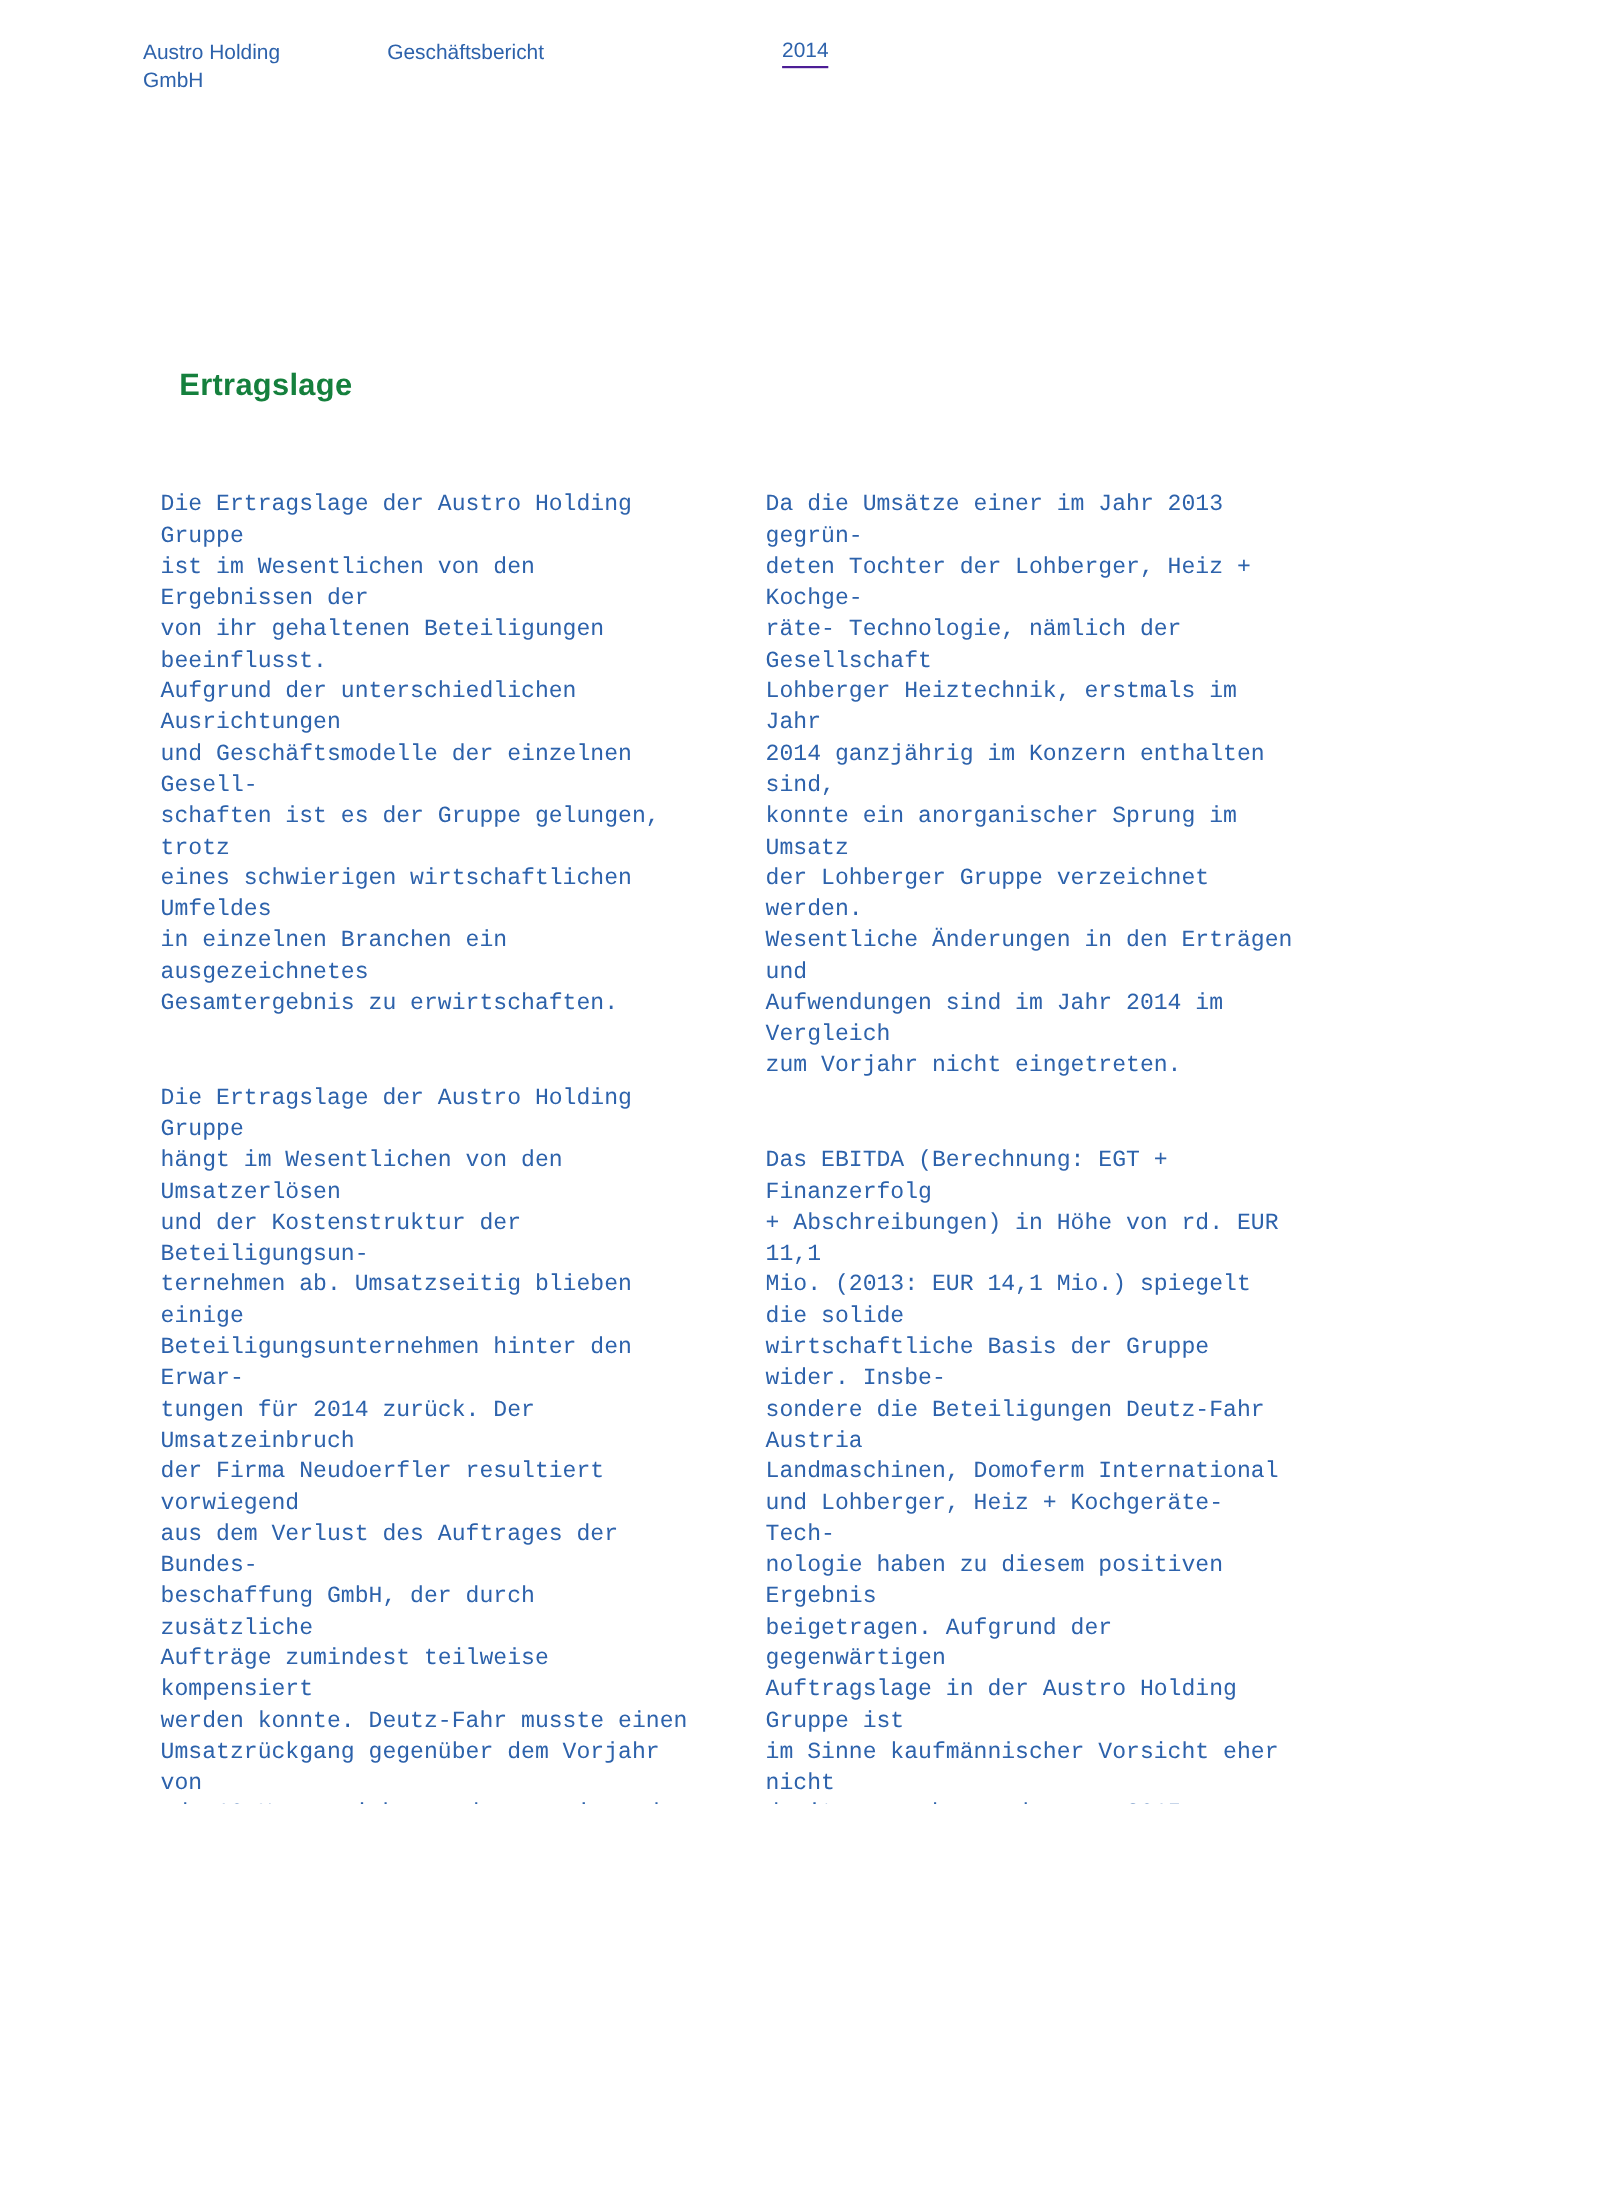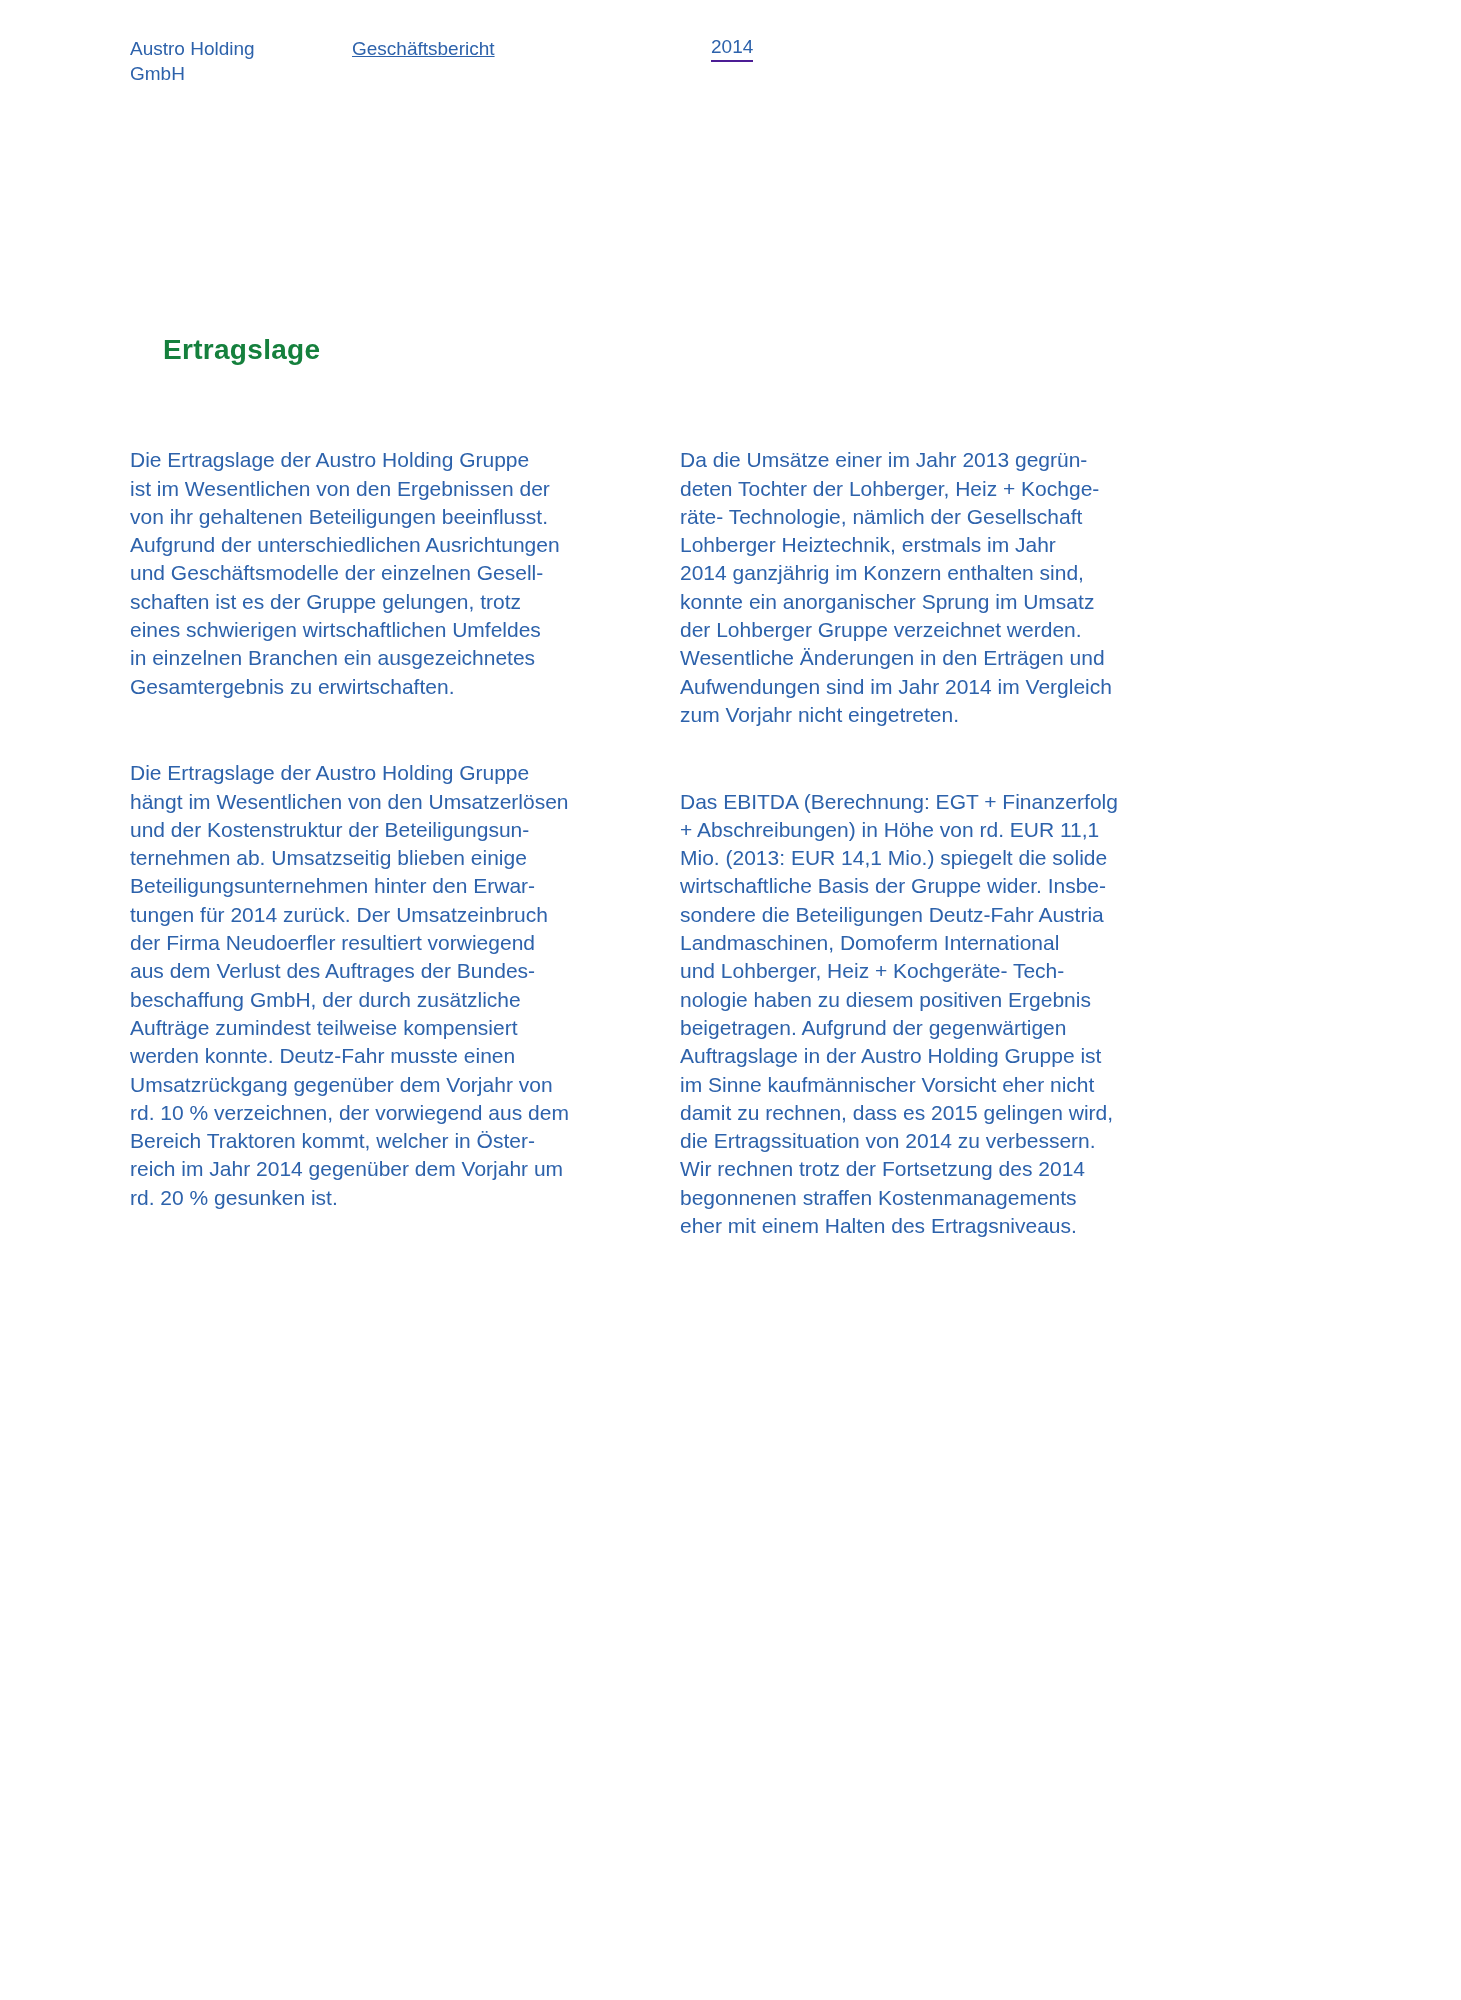--- a/index.html
+++ b/index.html
@@ -26,7 +26,7 @@
     color: #2d62ab;
   }
   .hdr-company { left: 130px; }
-  .hdr-report  { left: 352px; text-decoration: underline; }
+  .hdr-report  { left: 352px; }
   .hdr-year {
     left: 711px;
     display: inline-block;

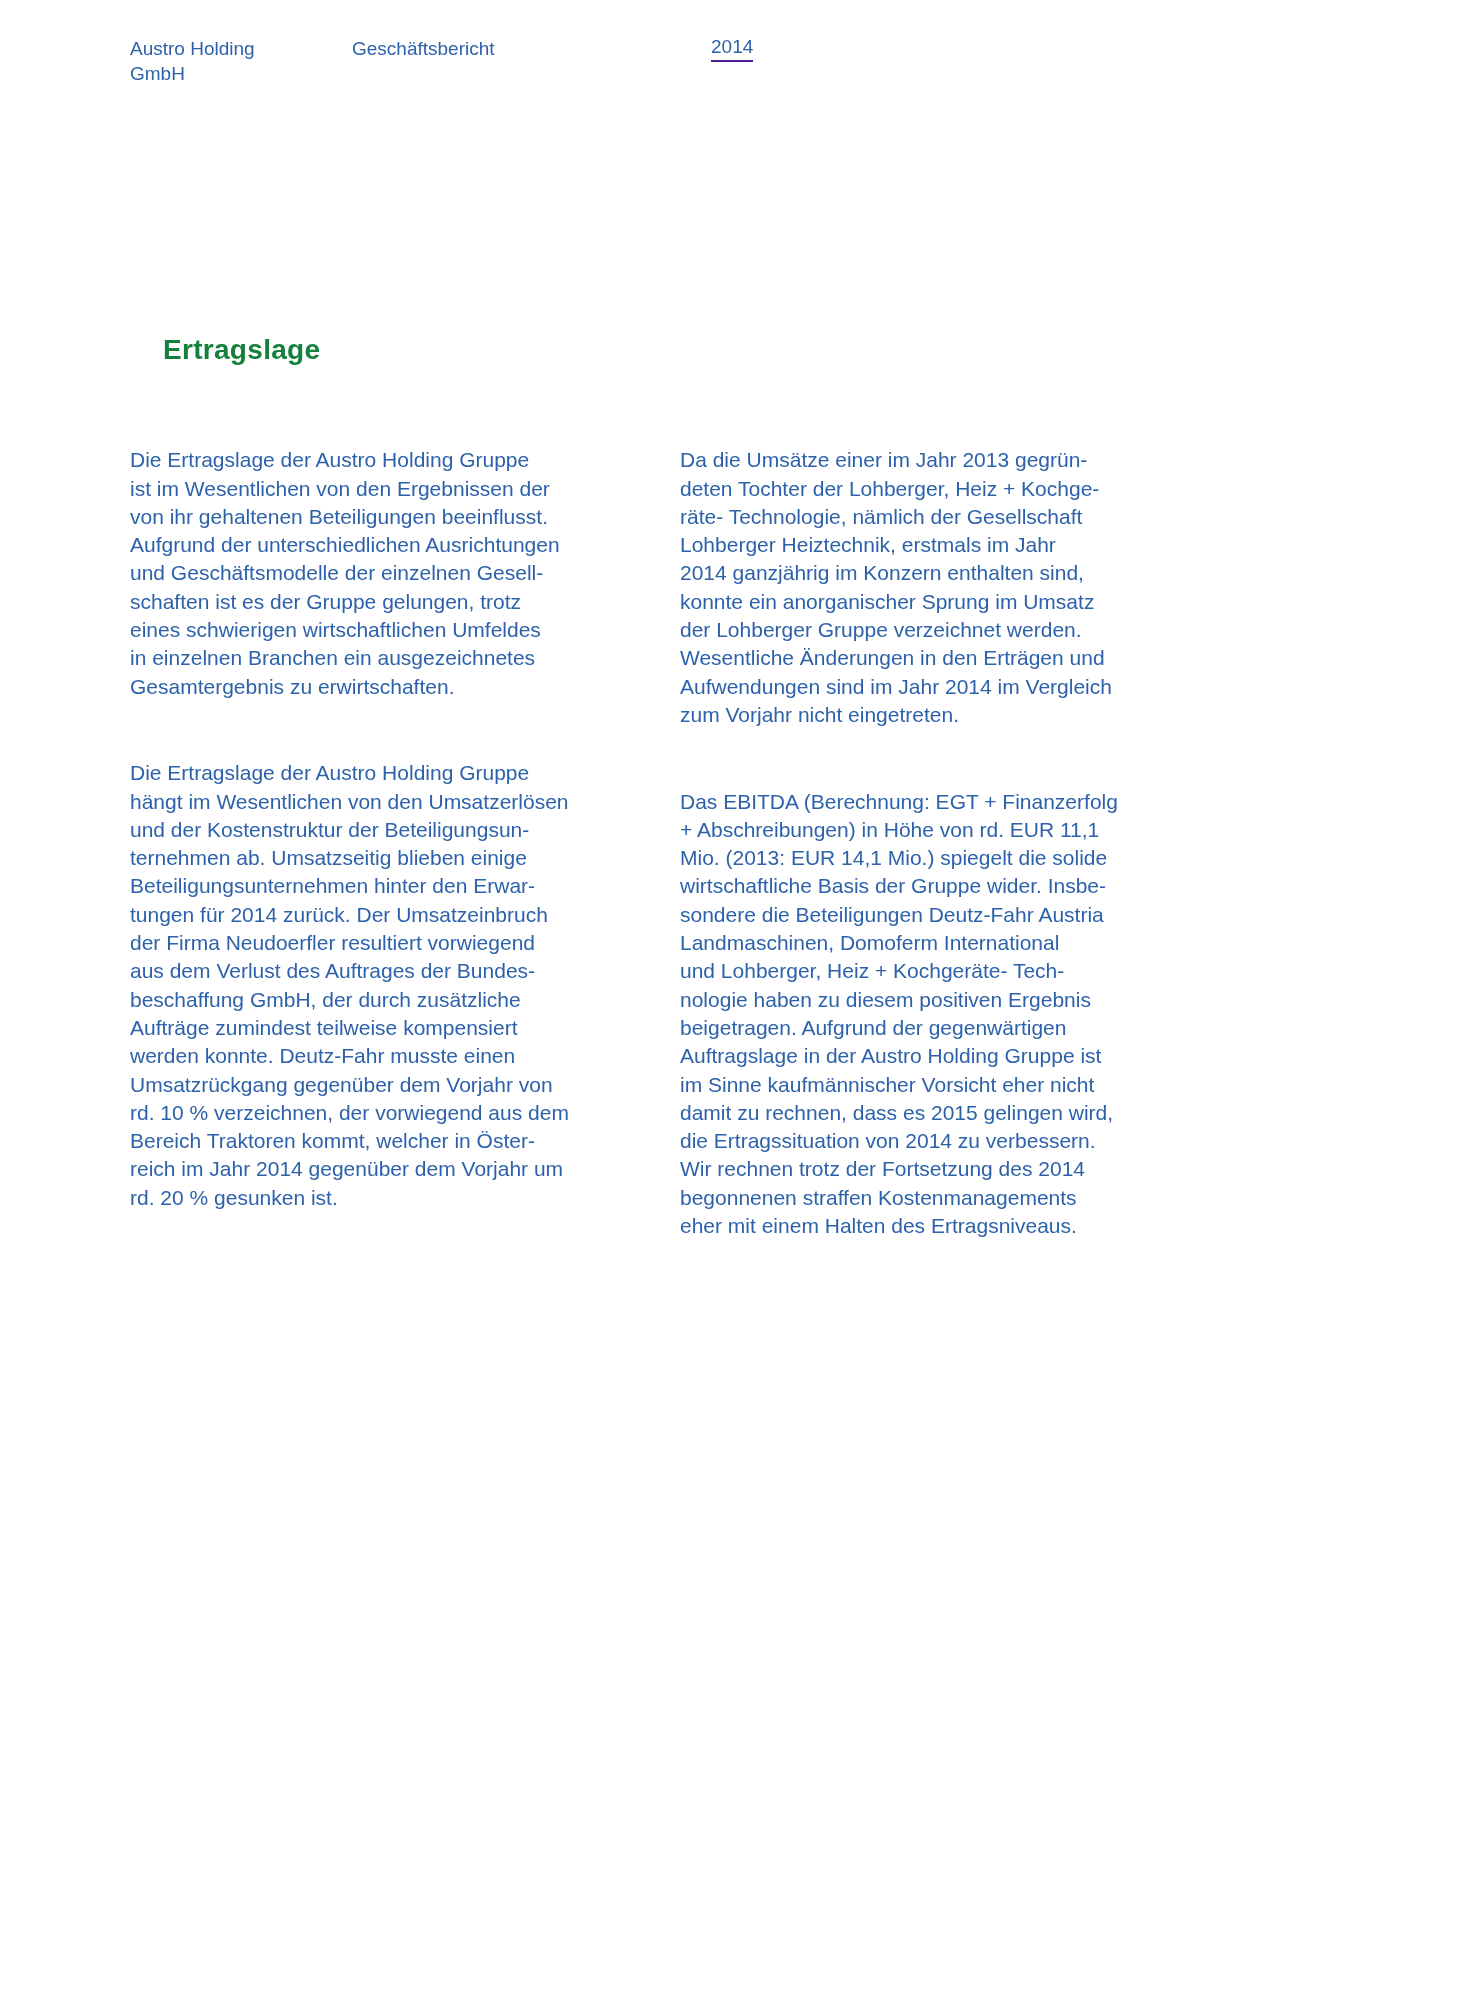--- a/index.html
+++ b/index.html
@@ -54,7 +54,7 @@
   }
   .col-left  { left: 130px; }
   .col-right { left: 680px; }
-  .para { margin: 0 0 30px 0; }
+  .para { margin: 0 0 30px 16px; font-family: Liberation Mono, monospace; }
   .page-number {
     position: absolute;
     left: 709px;

